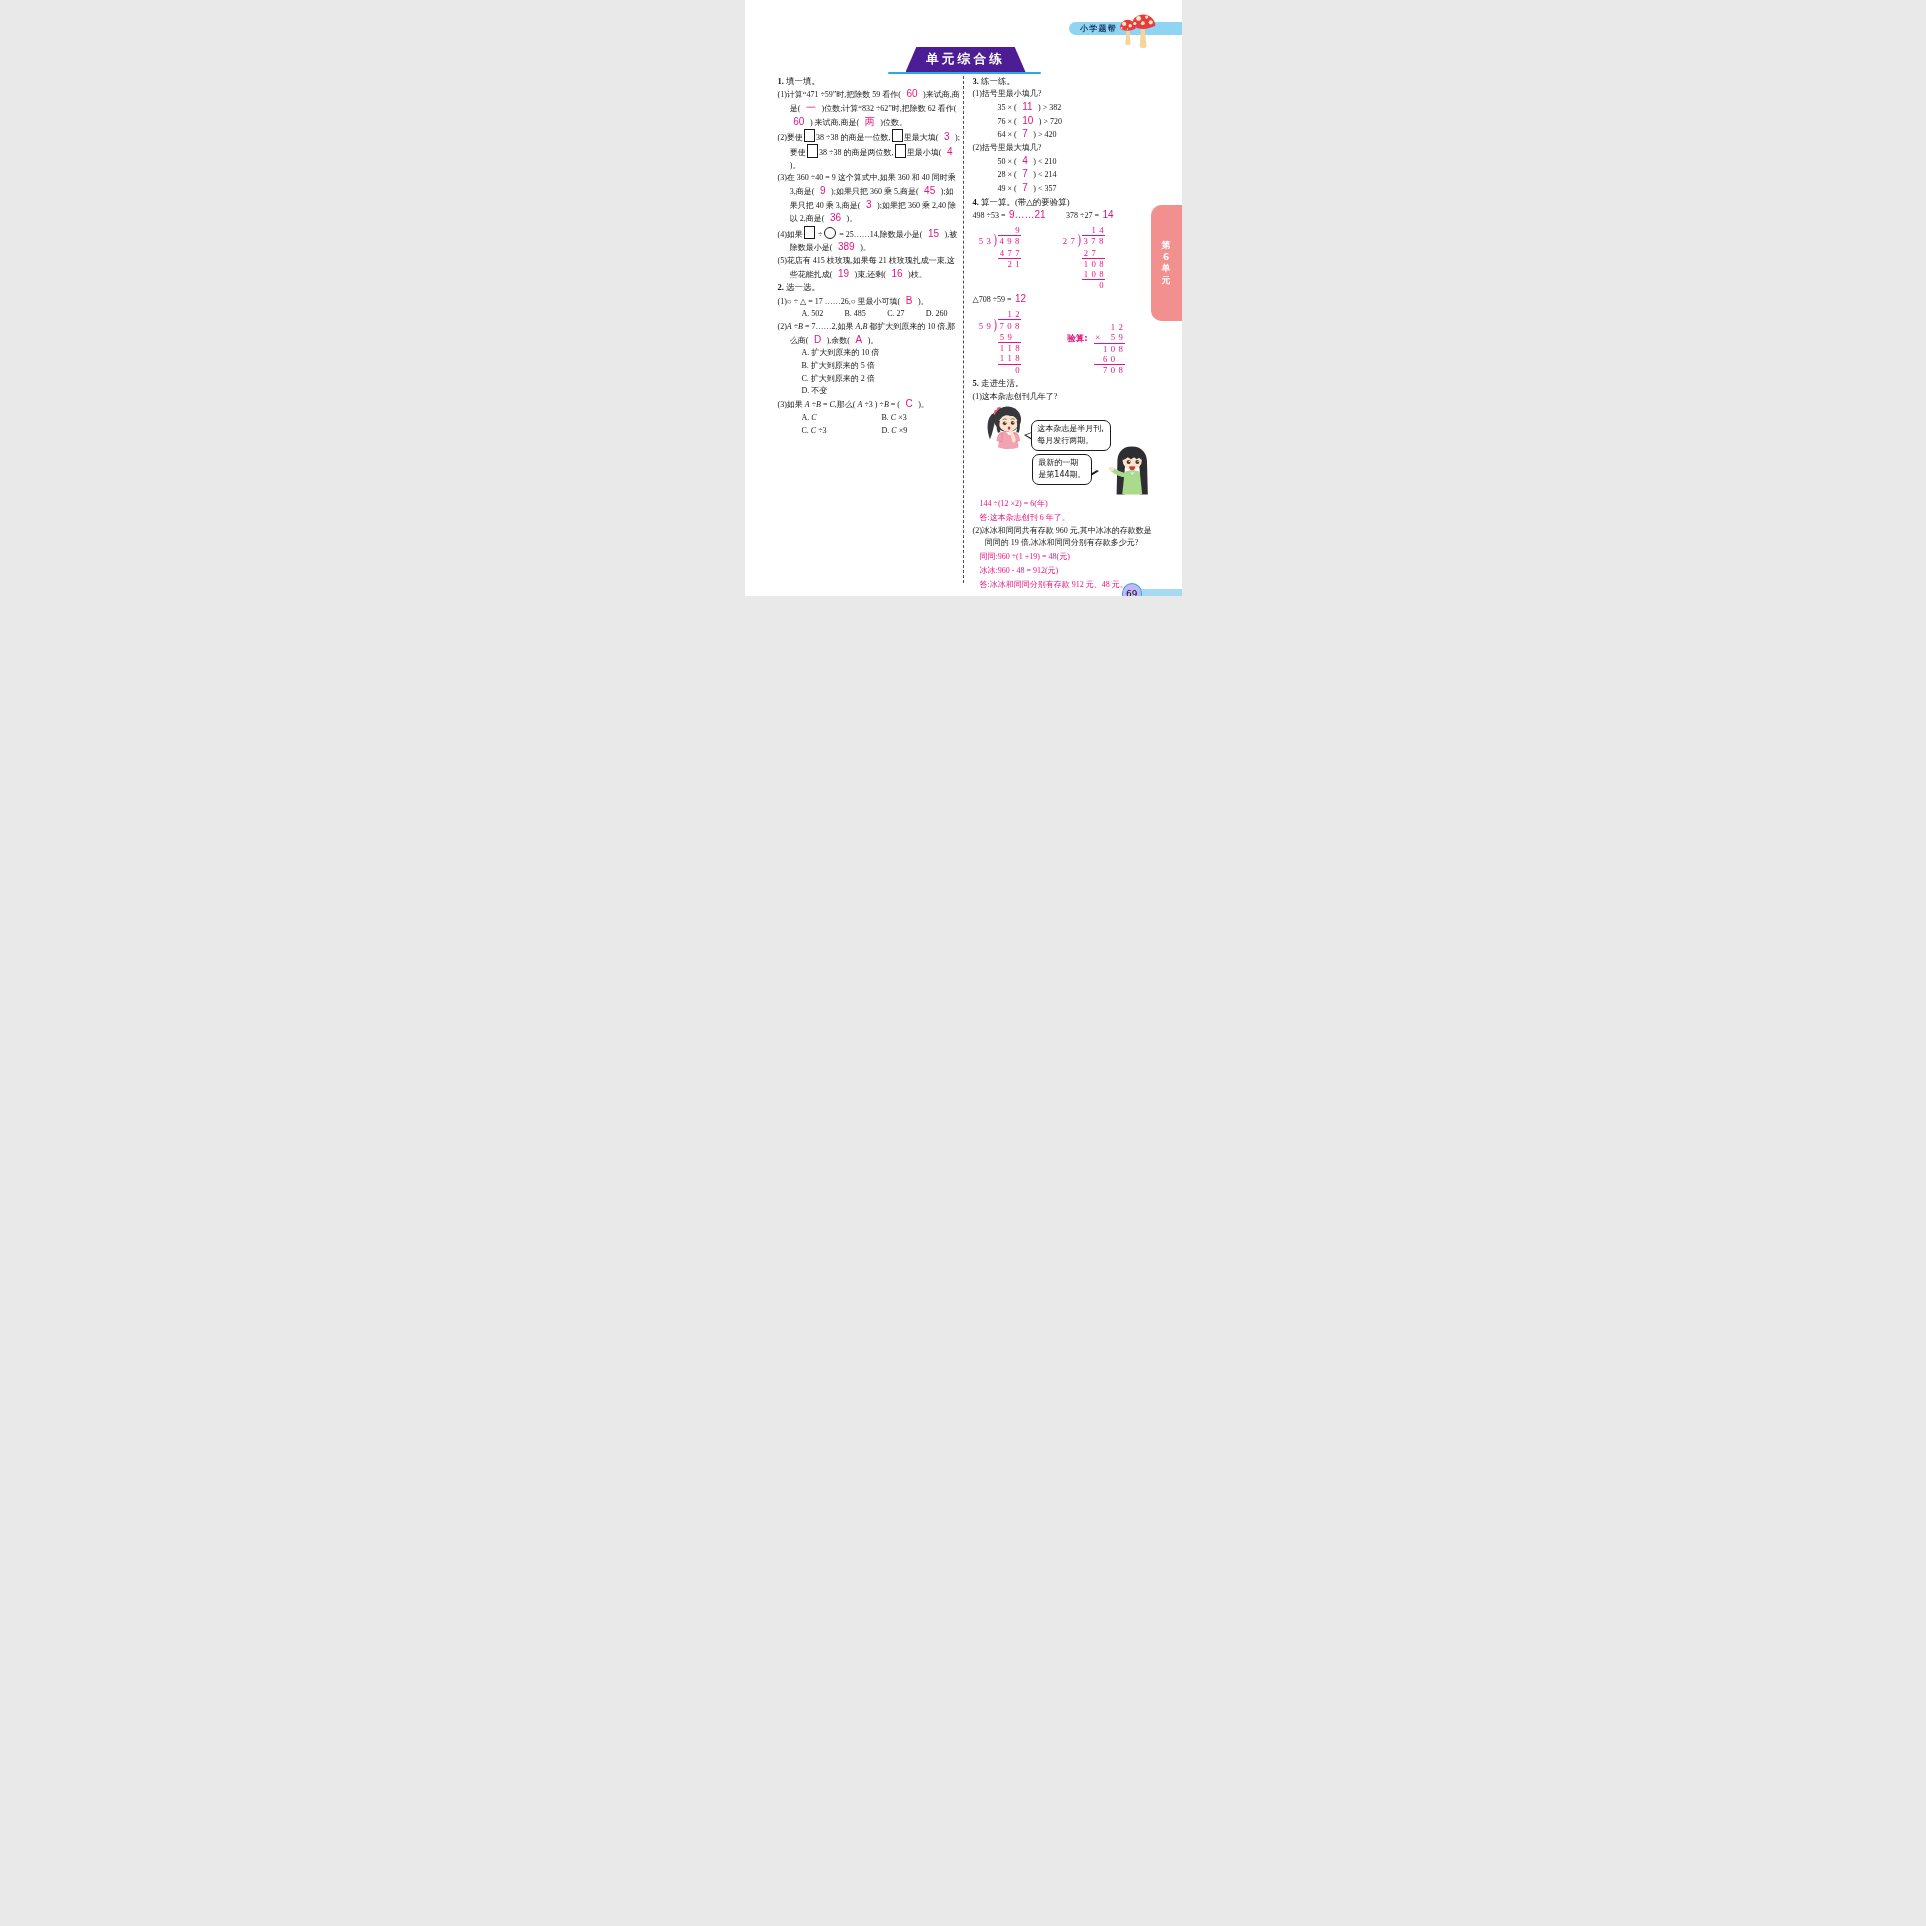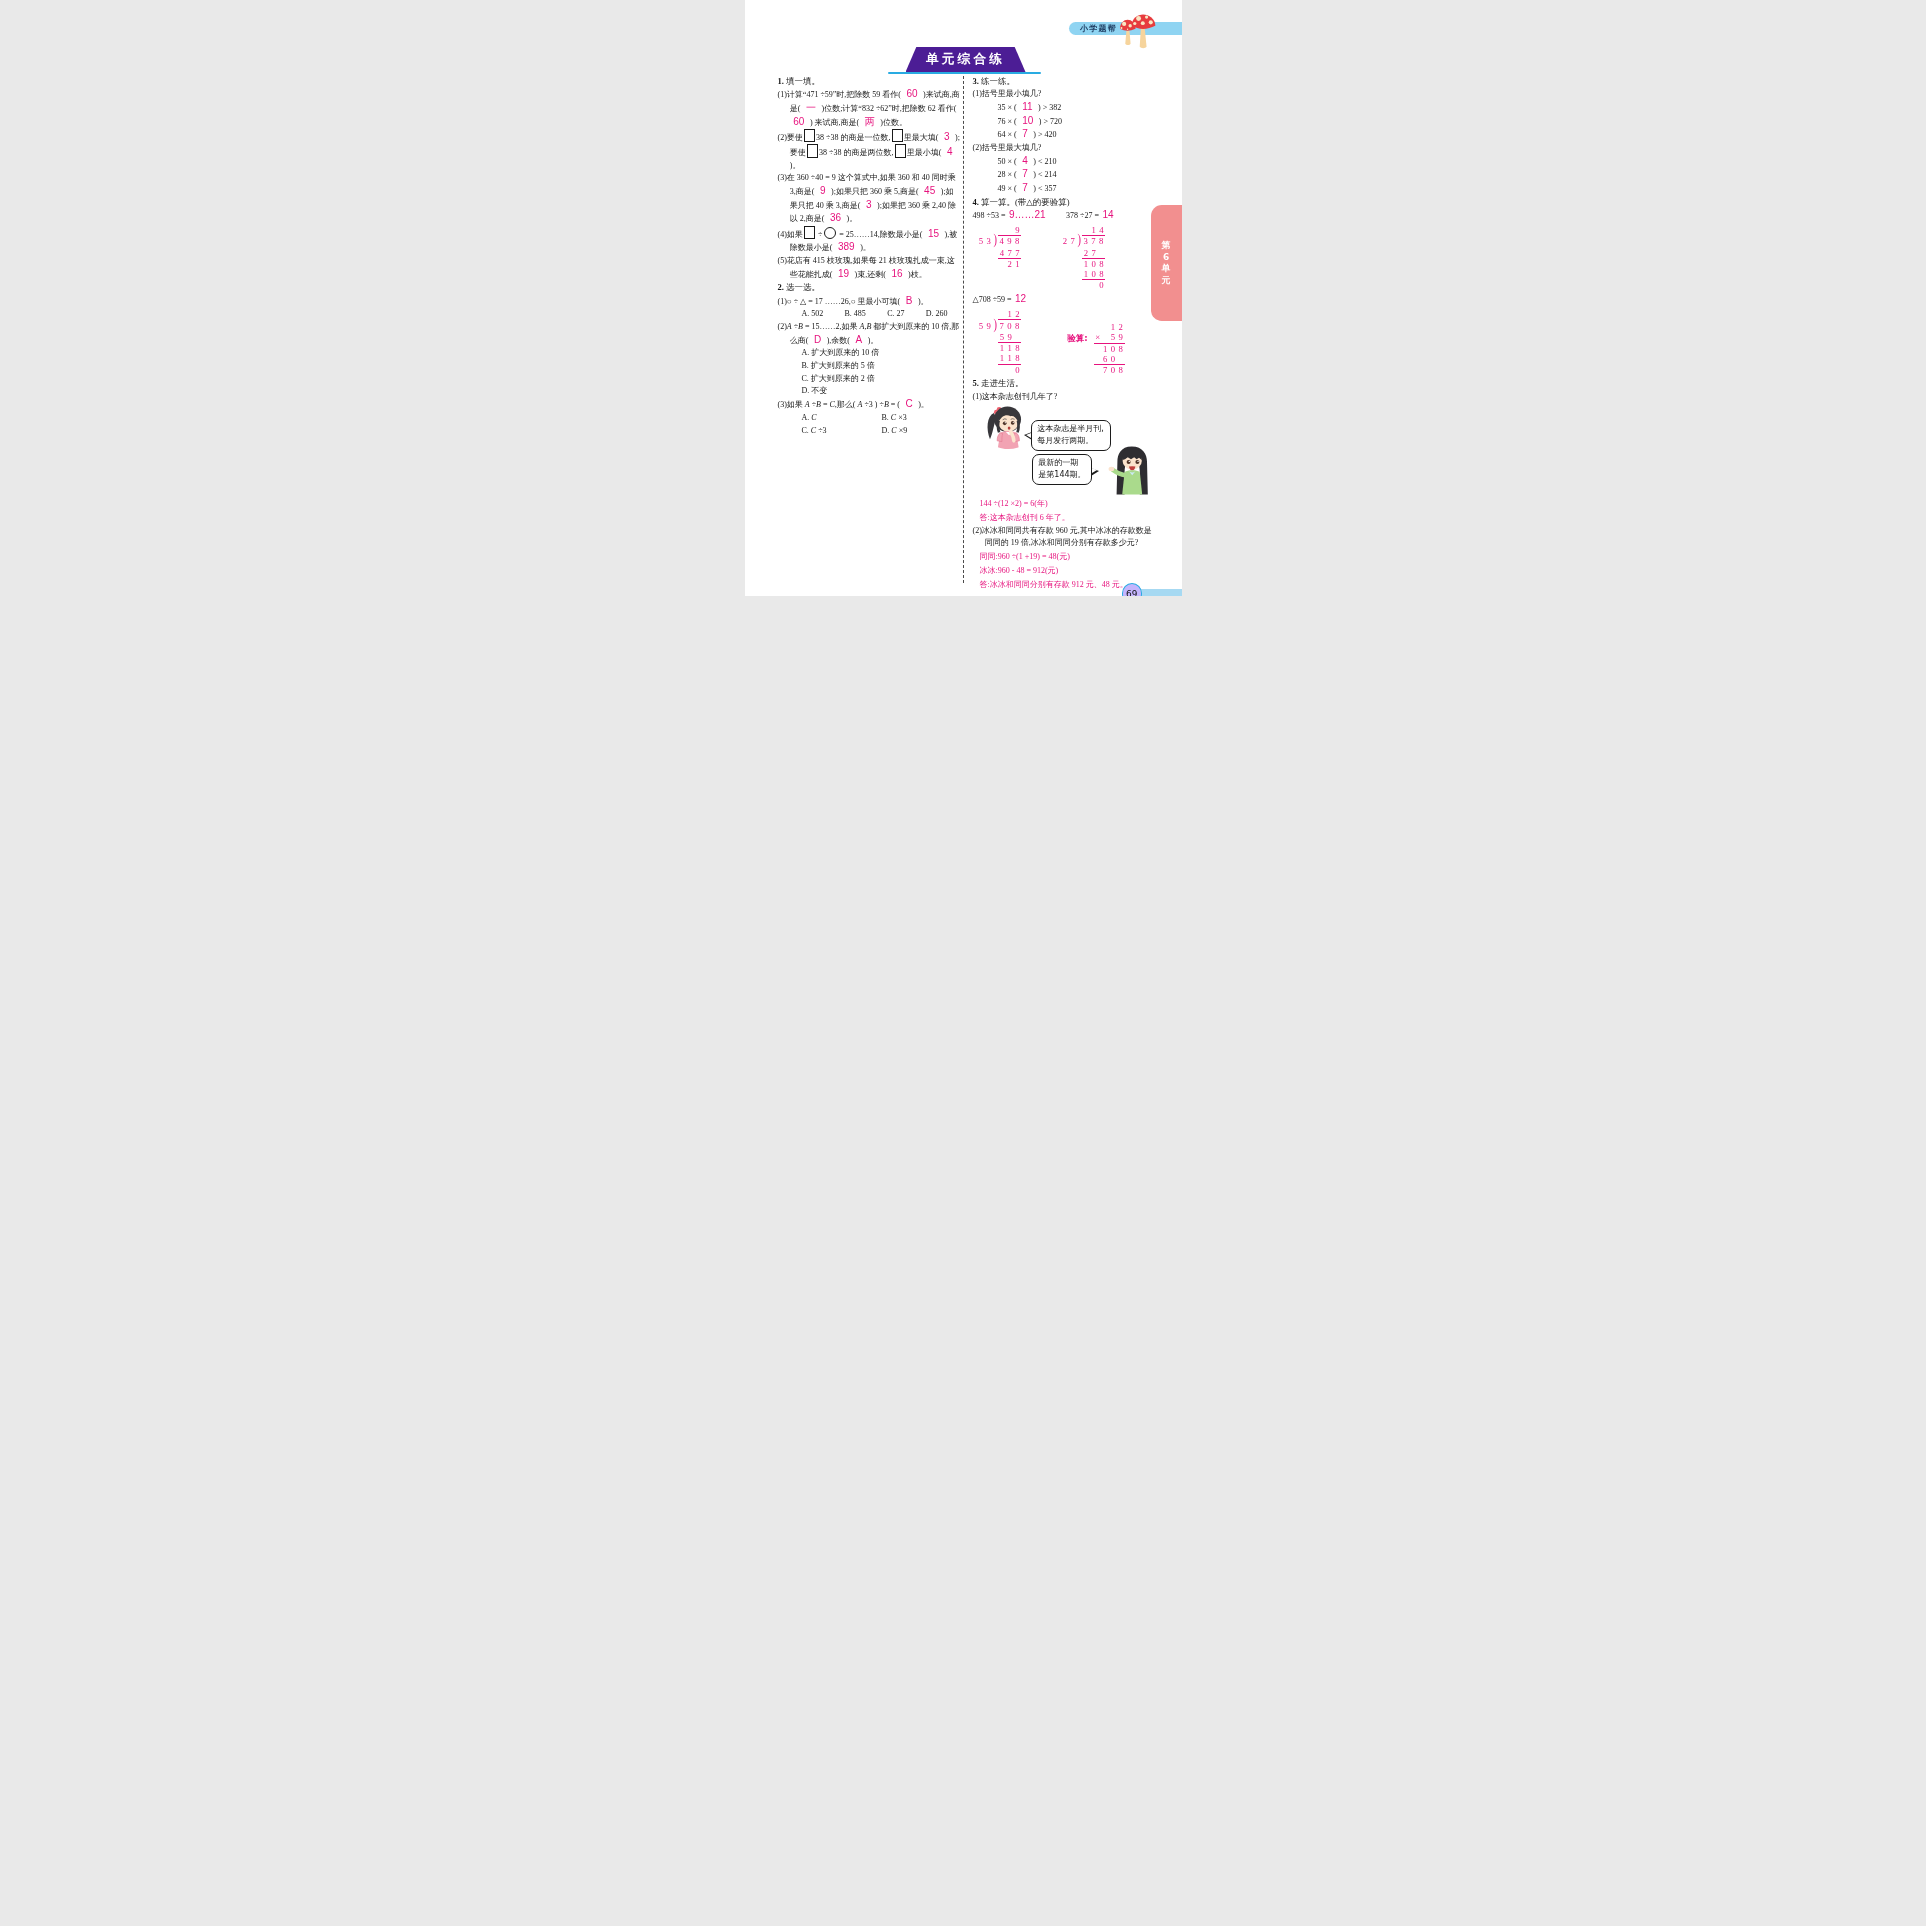--- a/index.html
+++ b/index.html
@@ -124,7 +124,7 @@
         <div class="opt">C. 27</div>
         <div class="opt">D. 260</div>
       </div>
-    <p class="item"><span>(2)</span><span><span class="it">A</span><span class="t"> ÷</span><span class="it">B</span><span class="t"> = 15……2,如果 </span><span class="it">A</span><span class="t">,</span><span class="it">B</span><span class="t"> 都扩大到原来的 10 倍,那么商( </span><span class="ans">D</span><span class="t"> ),余数( </span><span class="ans">A</span><span class="t"> )。</span></span></p>
+    <p class="item"><span>(2)</span><span><span class="it">A</span><span class="t"> ÷</span><span class="it">B</span><span class="t"> = 7……2,如果 </span><span class="it">A</span><span class="t">,</span><span class="it">B</span><span class="t"> 都扩大到原来的 10 倍,那么商( </span><span class="ans">D</span><span class="t"> ),余数( </span><span class="ans">A</span><span class="t"> )。</span></span></p>
     <div class="optstack">
         <div class="optline">A. 扩大到原来的 10 倍</div>
         <div class="optline">B. 扩大到原来的 5 倍</div>

